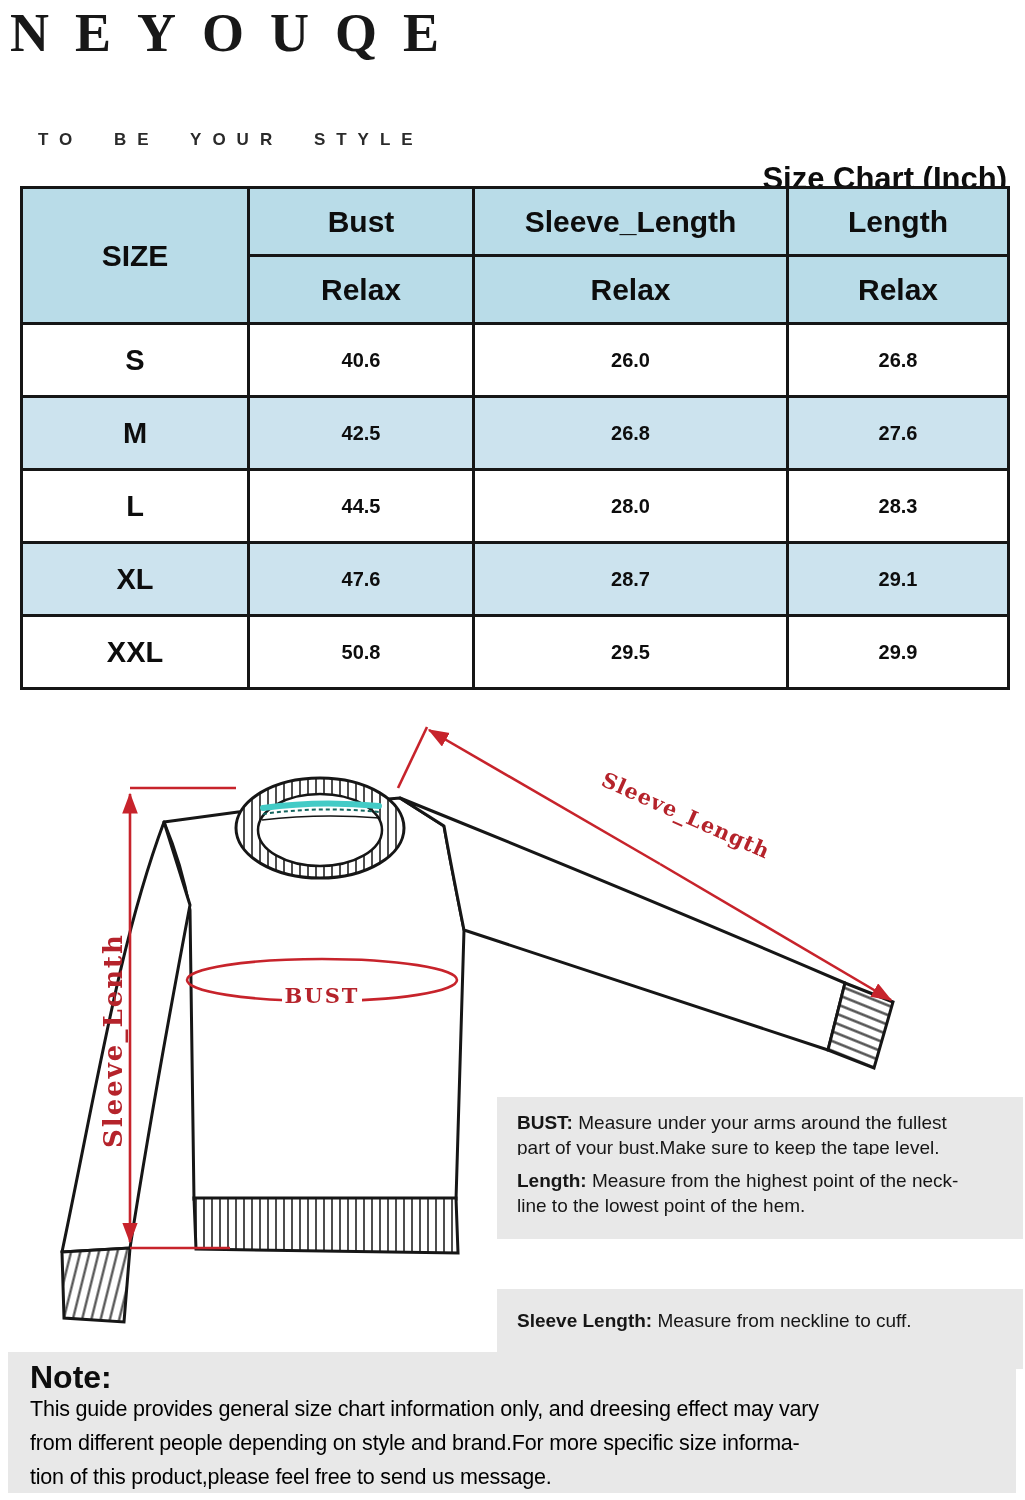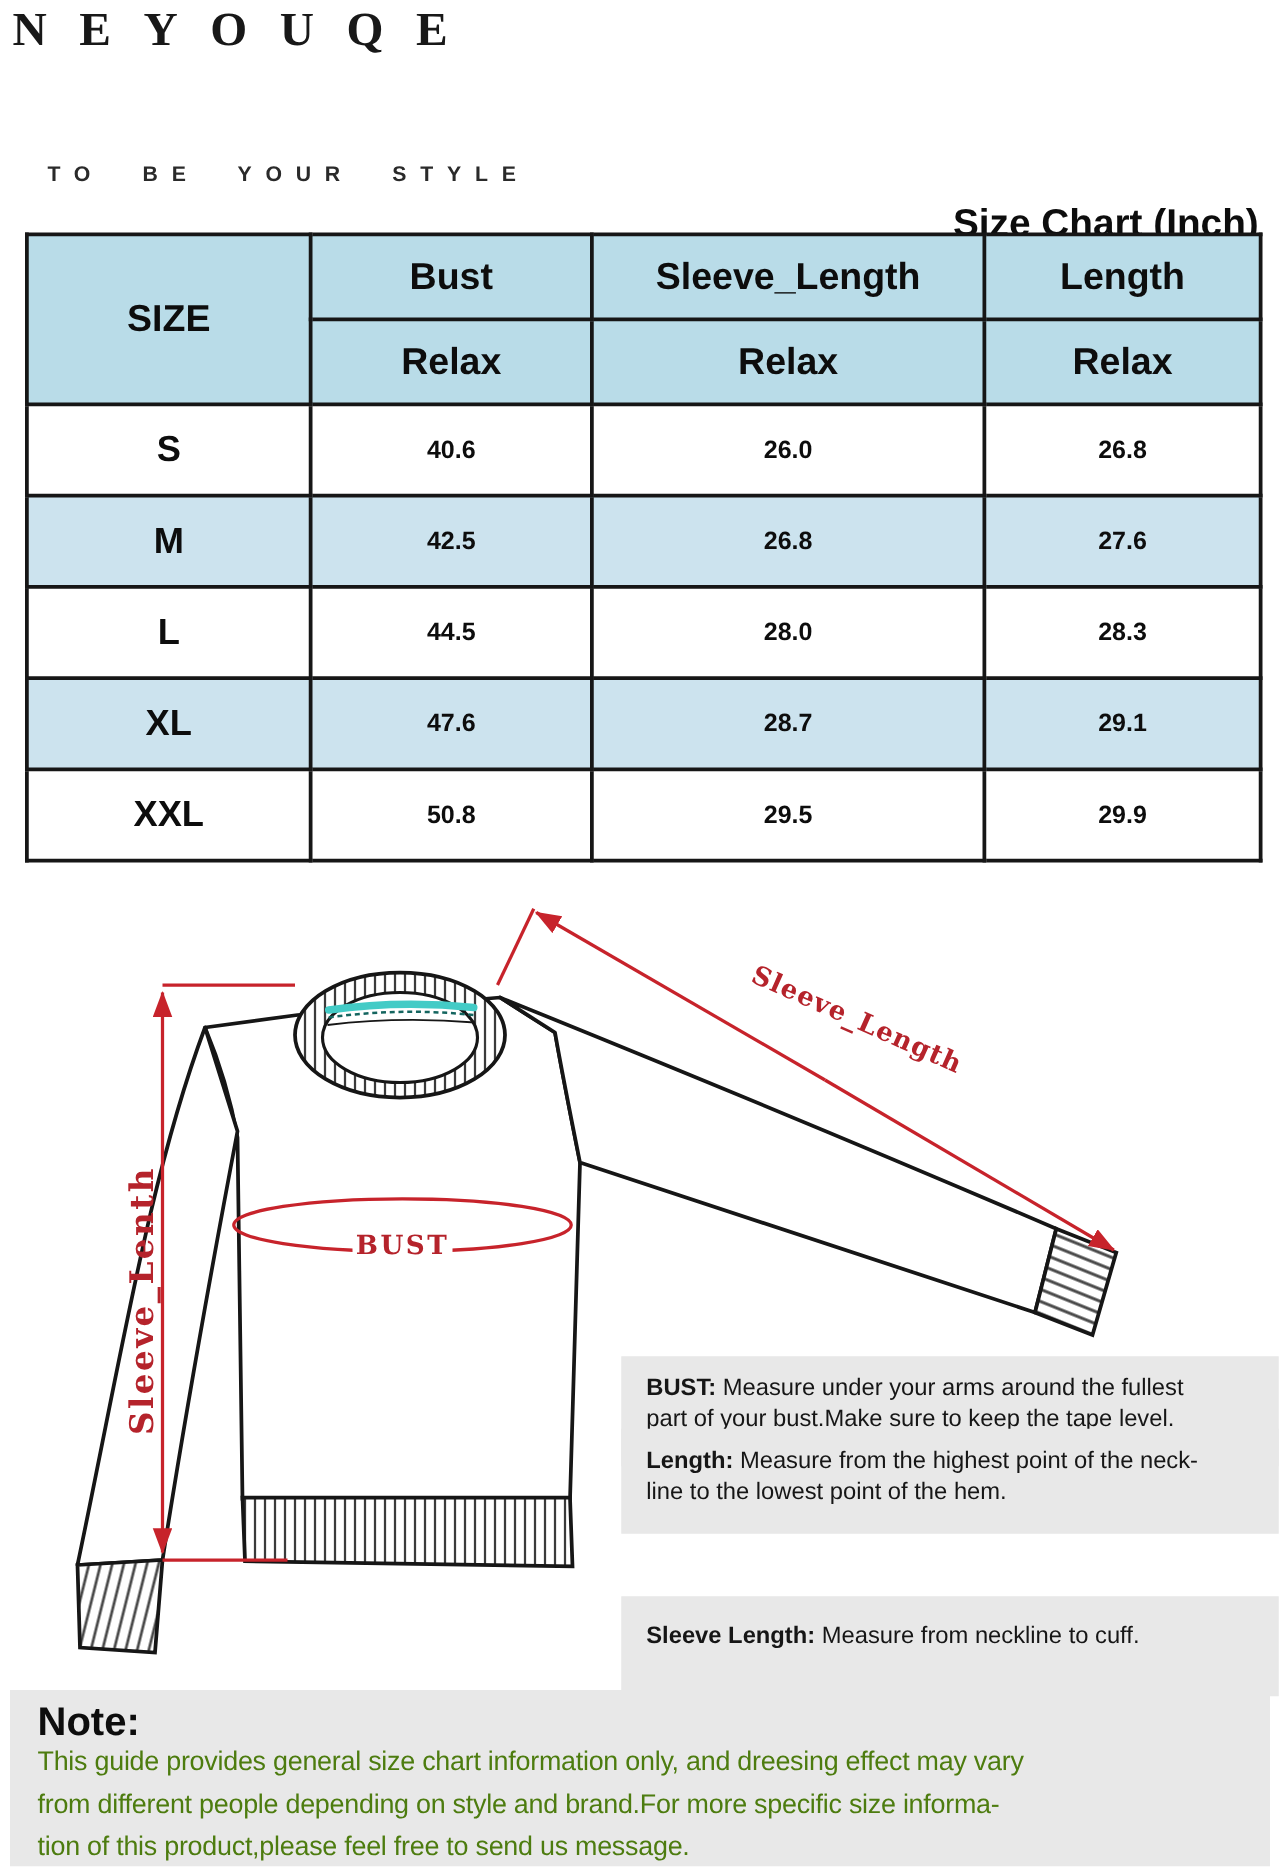--- a/index.html
+++ b/index.html
@@ -8,7 +8,7 @@
 
   
   .logo{position:absolute;left:10px;top:2px;font-family:"Liberation Serif",serif;
-        font-weight:700;font-size:38px;letter-spacing:26px;color:#181818;white-space:nowrap;}
+        font-weight:700;font-size:54px;letter-spacing:26px;color:#181818;white-space:nowrap;}
   .tagline{position:absolute;left:38px;top:88px;font-size:17px;font-weight:600;
         letter-spacing:11px;word-spacing:15px;color:#2a2a2a;white-space:nowrap;margin-top:42px;}
 

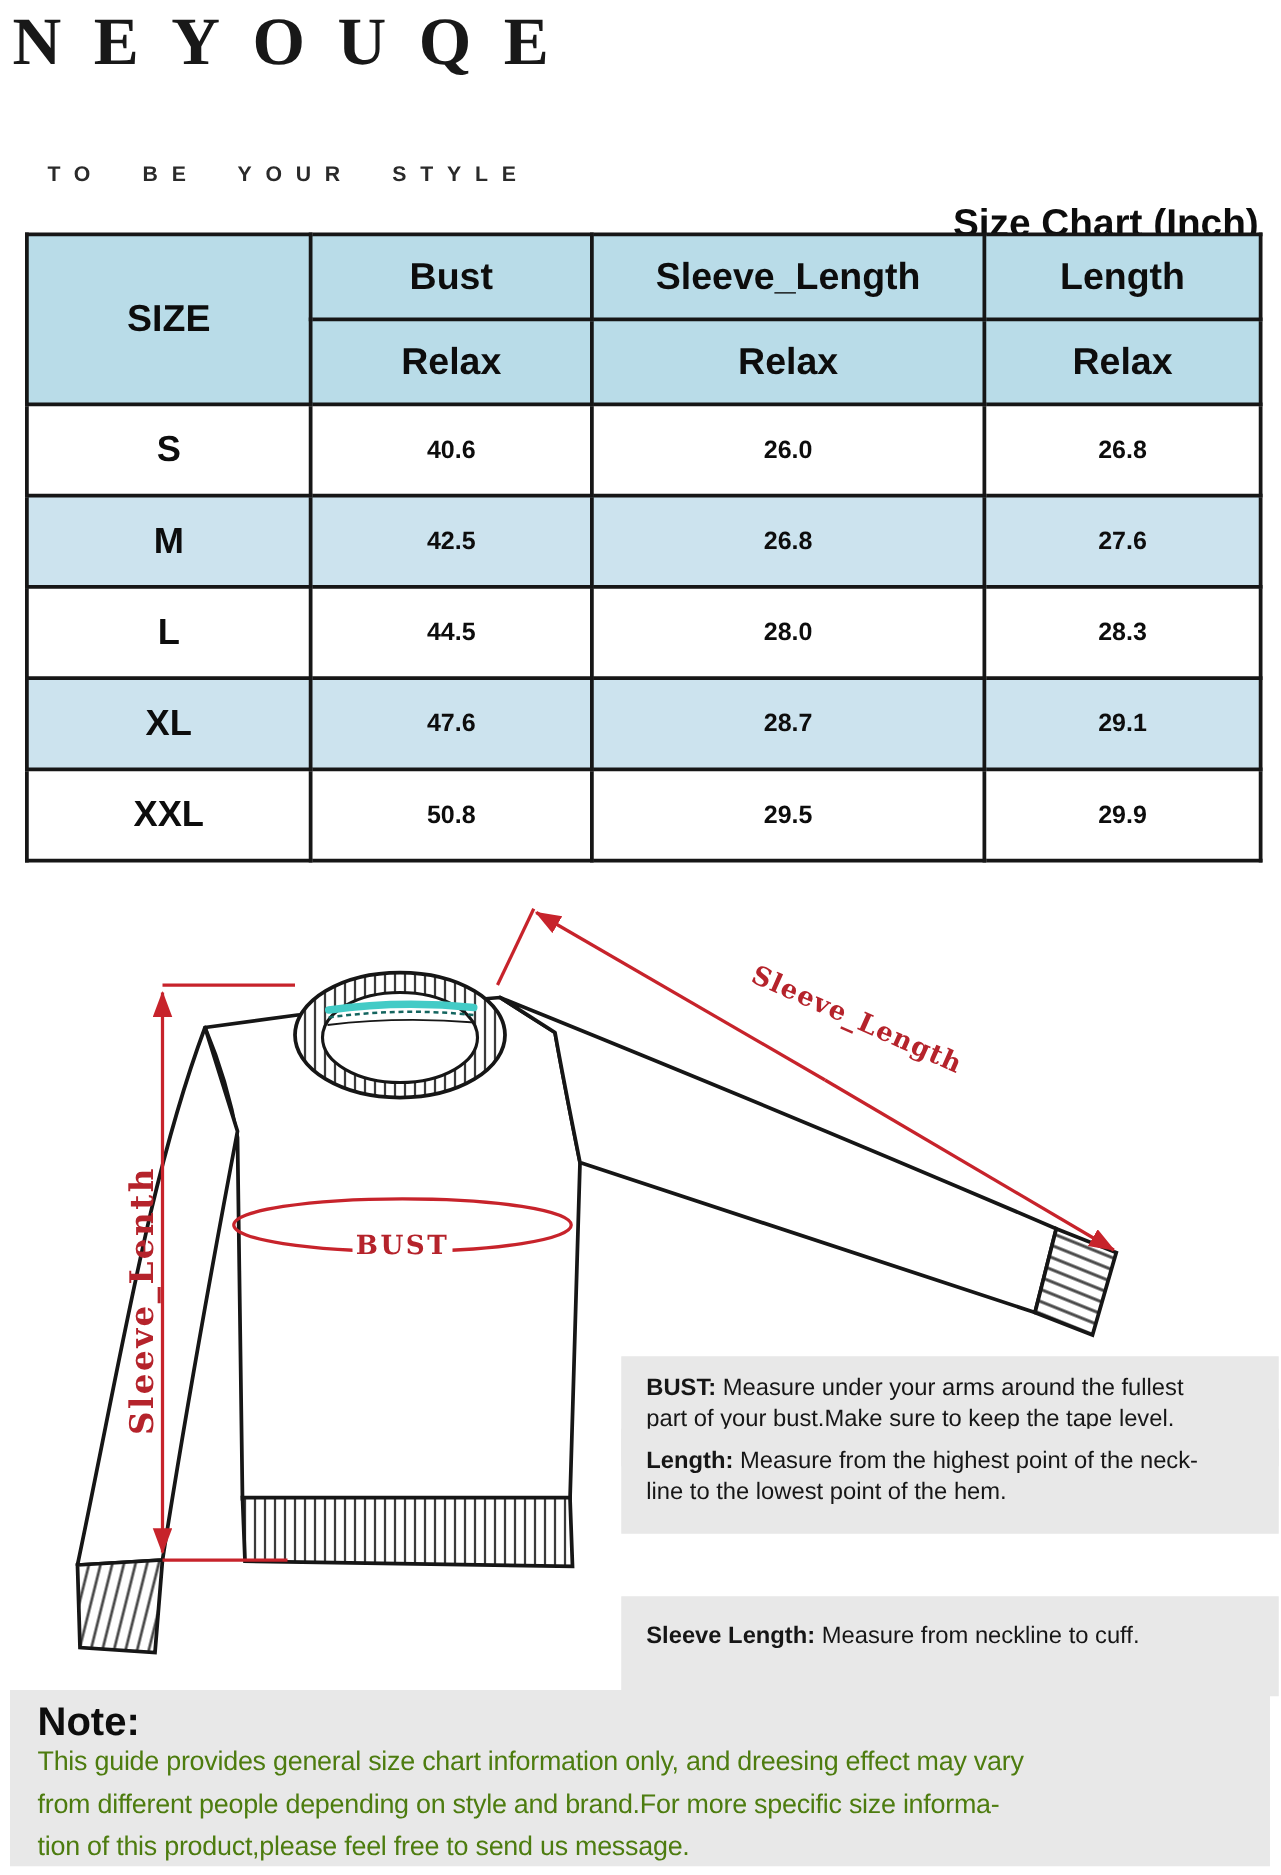--- a/index.html
+++ b/index.html
@@ -28,7 +28,7 @@
 
   
   .mbox{position:absolute;left:497px;width:526px;background:#e8e8e8;box-sizing:border-box;
-        padding:13px 0 0 20px;font-size:19px;line-height:25px;color:#161616;}
+        padding:13px 0 0 20px;font-size:19px;line-height:25px;color:#161616;margin-top:12px;}
   .mbox b{font-weight:bold;}
   .mbox .l1,.mbox .l2{white-space:nowrap;}
   .mbox-bust{top:1085px;height:88px;}

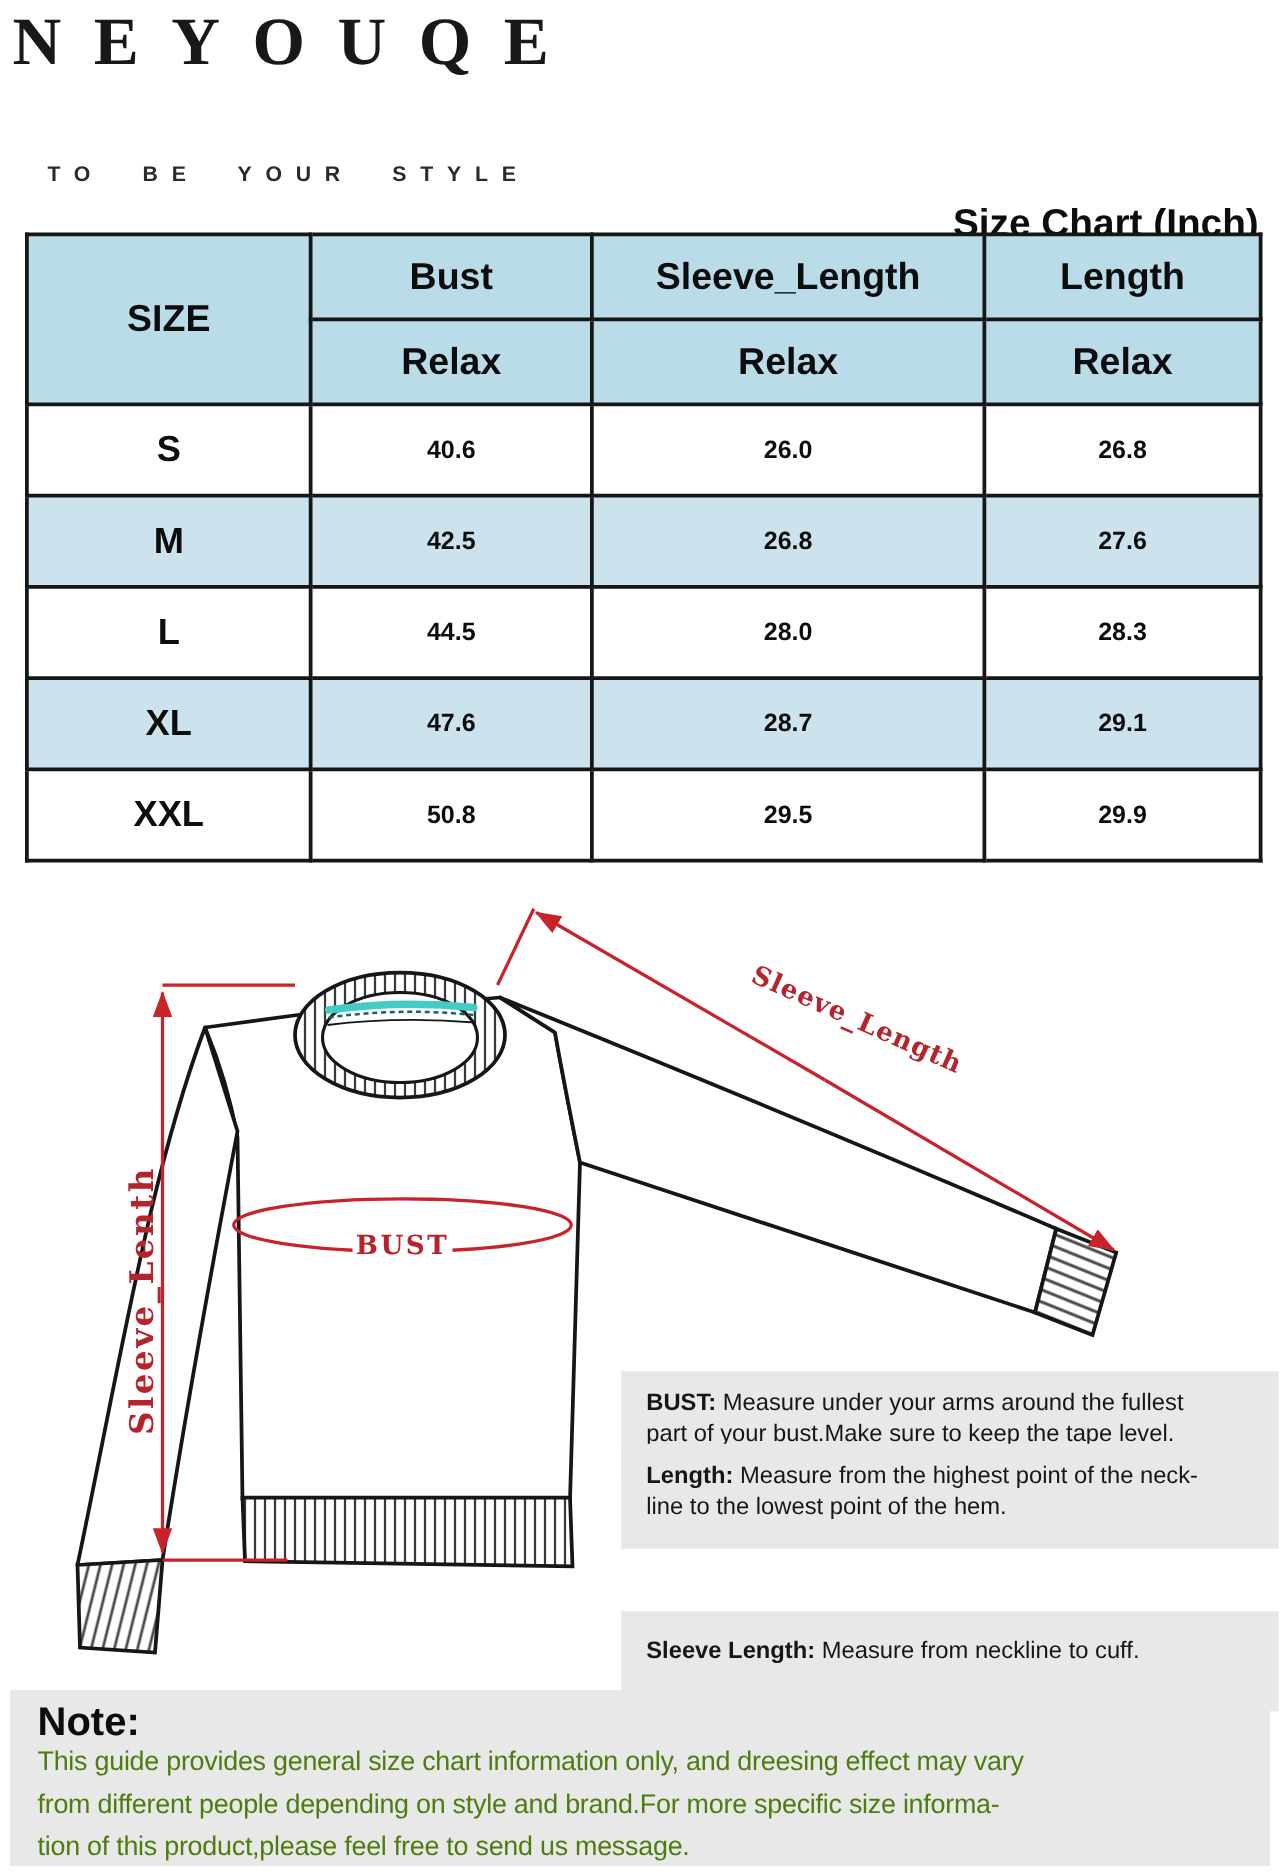--- a/index.html
+++ b/index.html
@@ -39,7 +39,7 @@
   .note{position:absolute;left:8px;top:1352px;width:1008px;height:141px;background:#e8e8e8;
         box-sizing:border-box;padding:10px 24px 0 22px;}
   .note-h{font-size:32px;font-weight:bold;line-height:30px;color:#0d0d0d;}
-  .note-line{font-size:21.5px;line-height:34px;color:#4d7c0f;letter-spacing:-0.2px;}
+  .note-line{font-size:21.5px;line-height:34px;color:#000000;letter-spacing:-0.2px;}
 </style>
 </head>
 <body>

